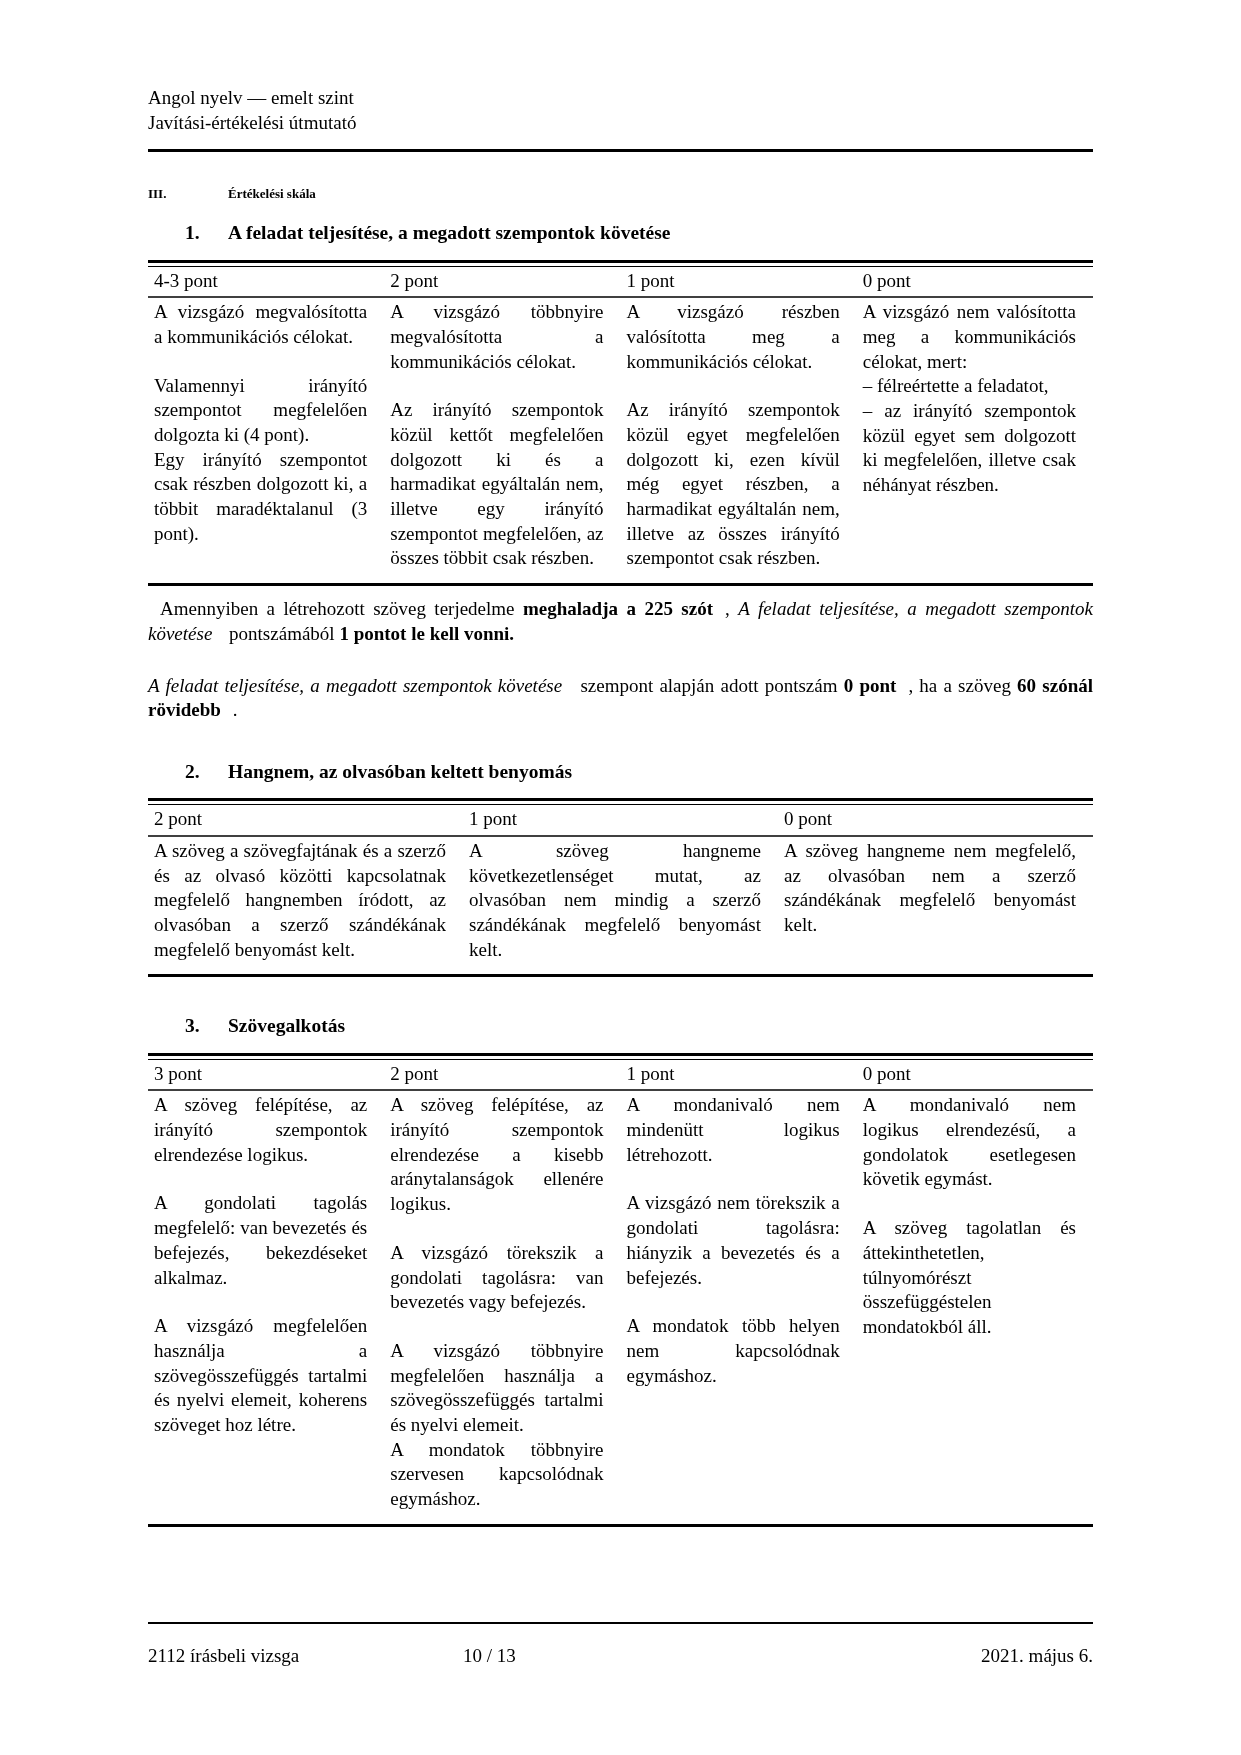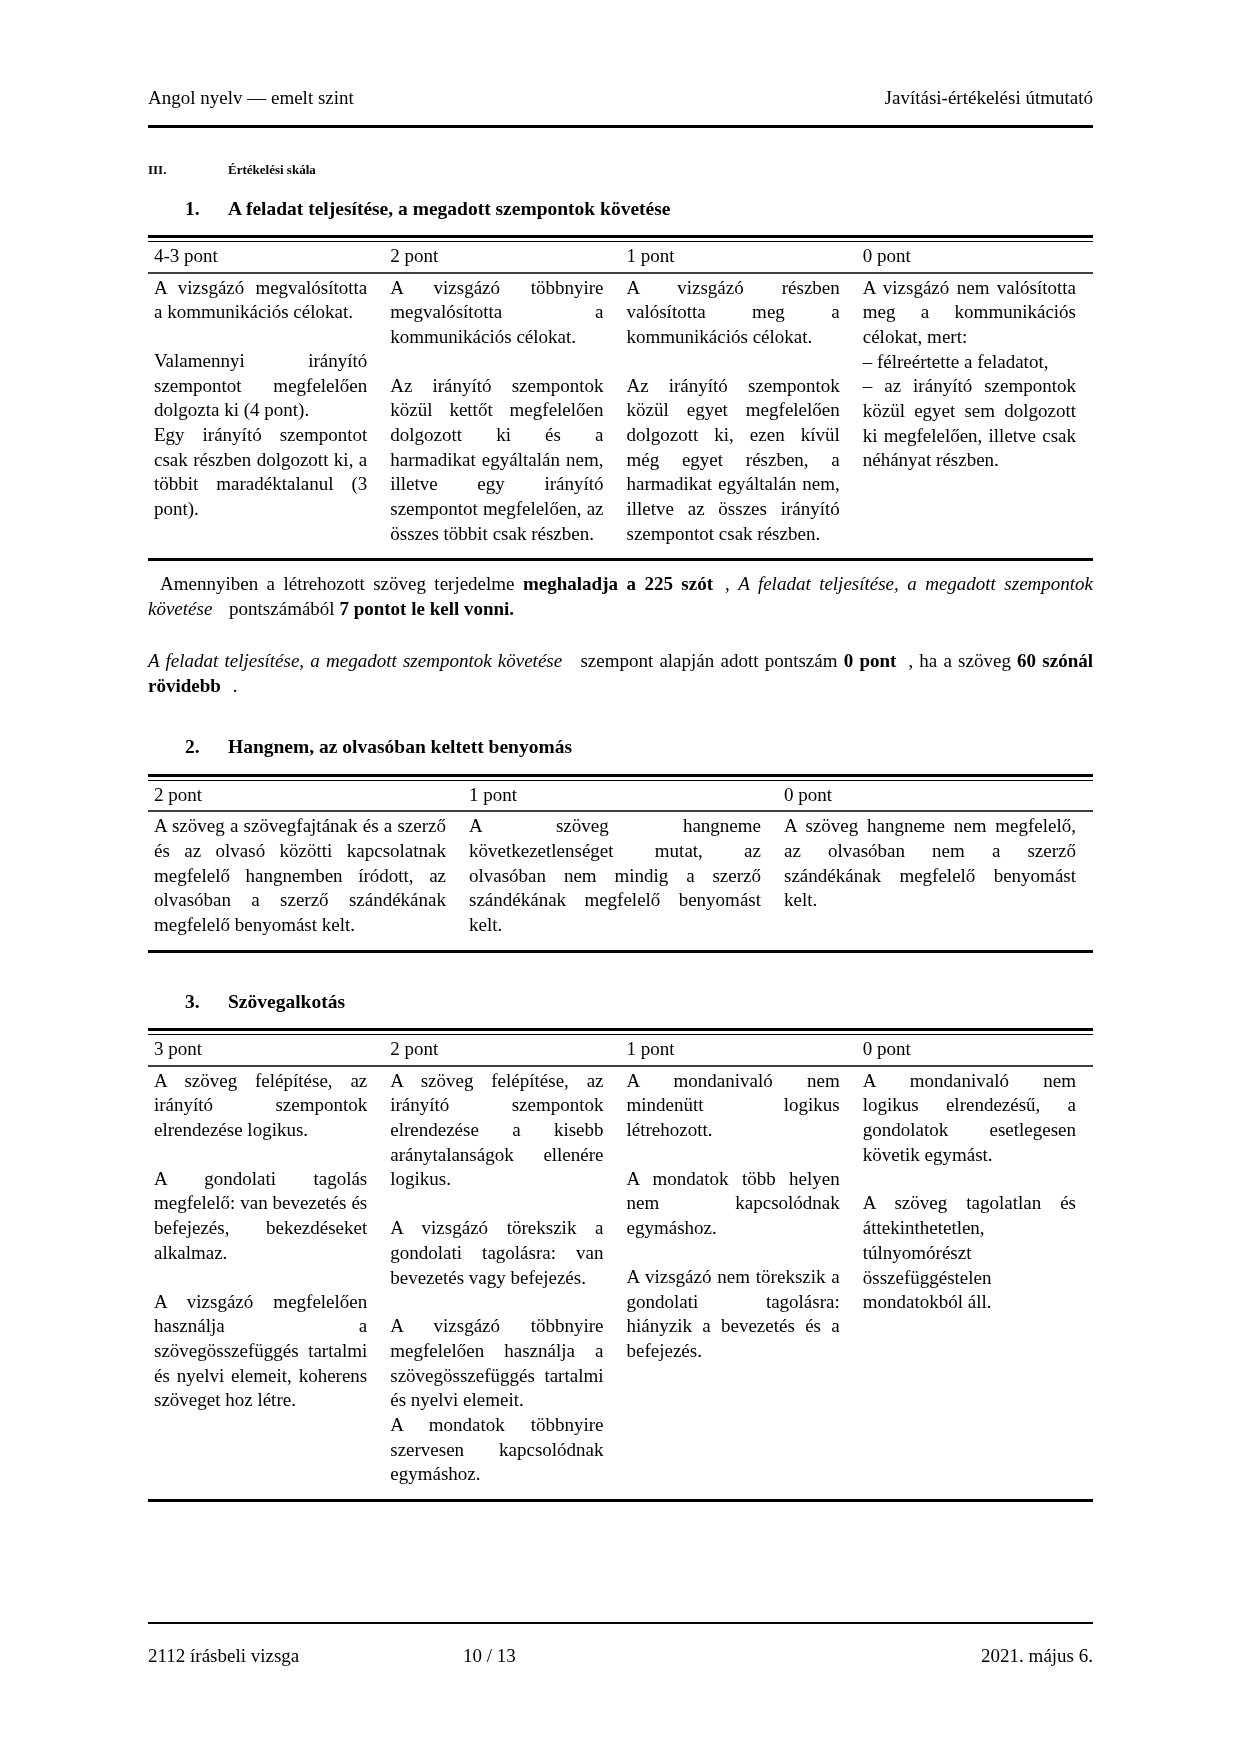--- a/index.html
+++ b/index.html
@@ -10,7 +10,7 @@
     -webkit-font-smoothing:antialiased;
   }
   .page{padding:0 148px;position:relative;}
-  .running-header{display:flex;justify-content:space-between;padding-top:86px;}
+  .running-header{display:flex;justify-content:space-between;padding-top:86px;flex-direction:column;}
   .header-rule{margin-top:14px;border-top:3px solid #000;height:0;}
   .section-head{margin:34px 0 0;font-weight:bold;font-size:13px;}
   .section-head .sec-num{display:inline-block;width:80px;}

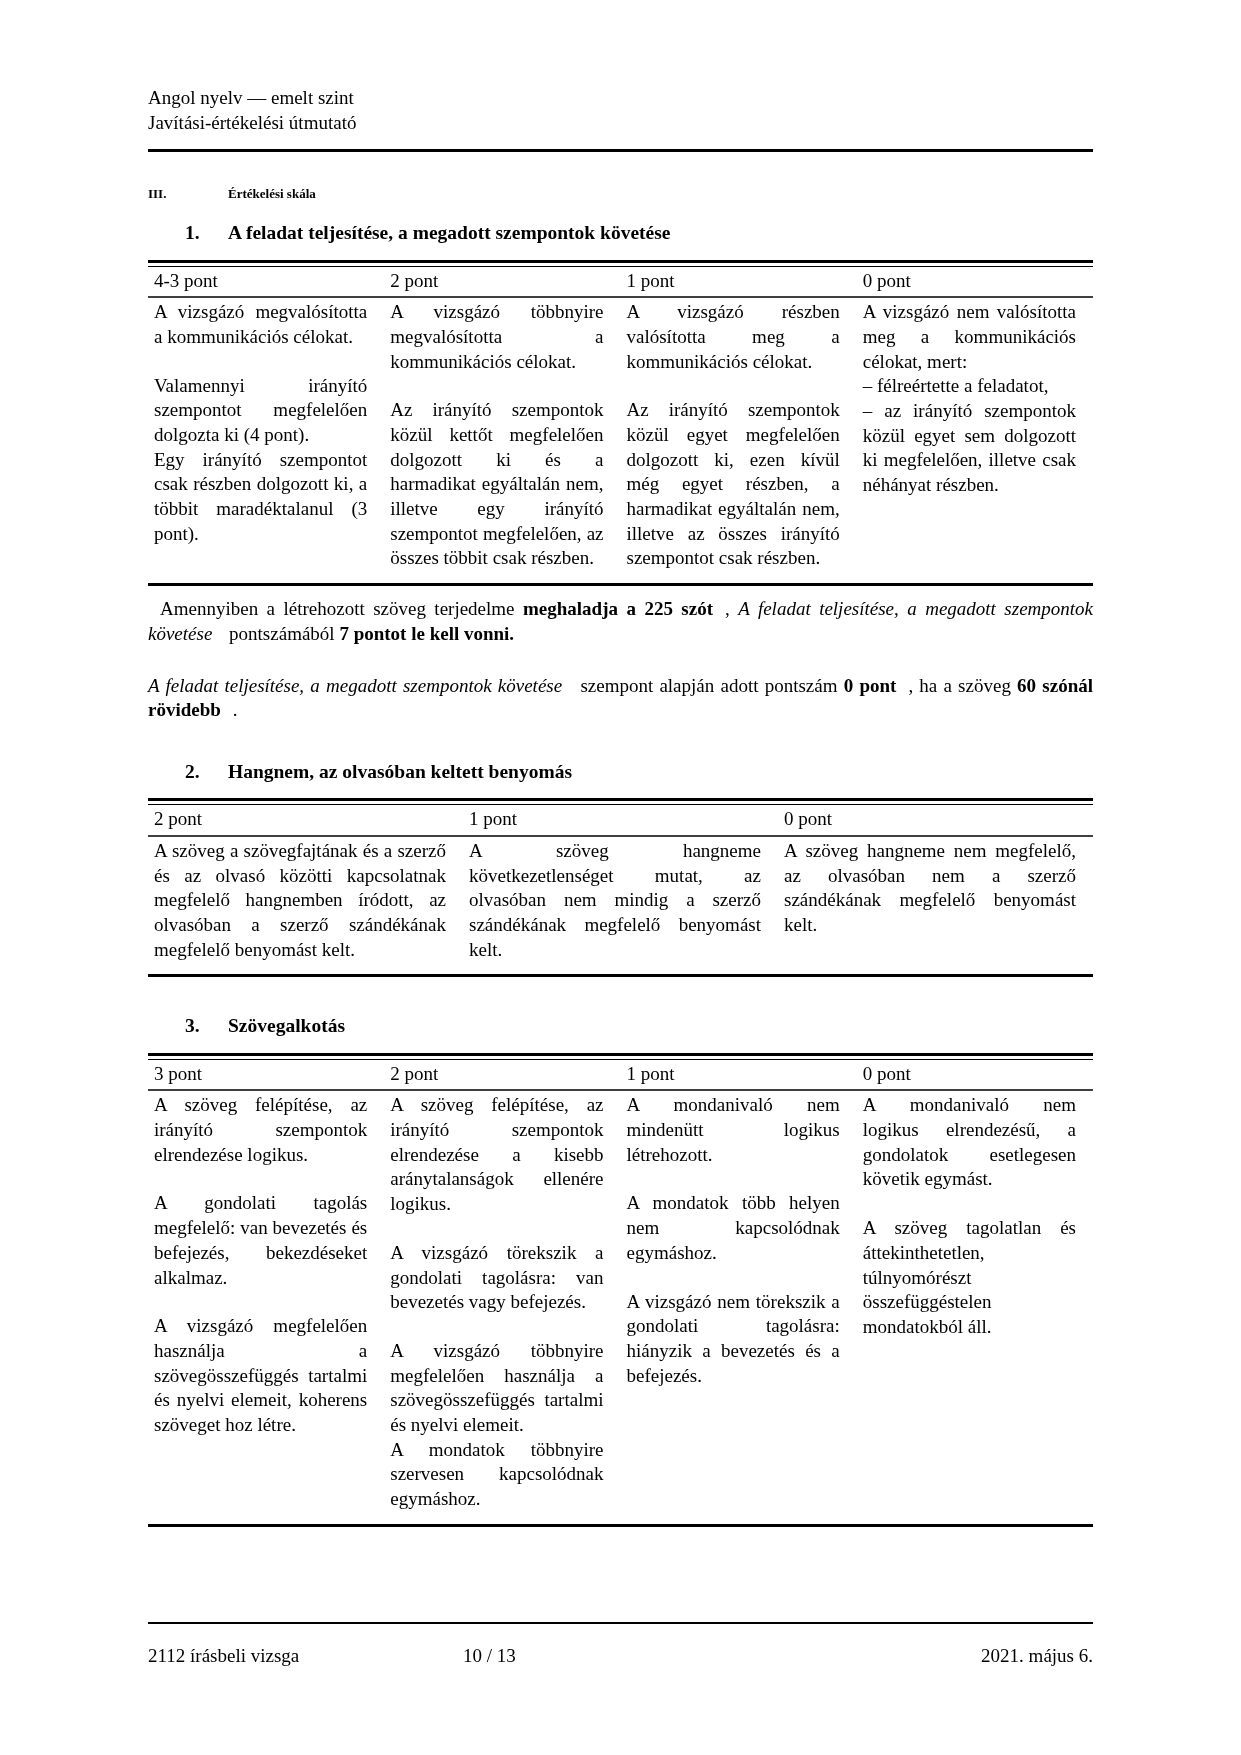--- a/index.html
+++ b/index.html
@@ -79,7 +79,7 @@
       </div>
     </section>
 
-  <div class="note"><span class="seg-normal">Amennyiben a létrehozott szöveg terjedelme </span><span class="seg-bold">meghaladja a 225 szót</span><span class="seg-normal">, </span><span class="seg-italic">A feladat teljesítése, a megadott szempontok követése</span><span class="seg-normal"> pontszámából </span><span class="seg-bold">7 pontot le kell vonni.</span></div>
+  <div class="note"><span class="seg-normal">Amennyiben a létrehozott szöveg terjedelme </span><span class="seg-bold">meghaladja a 225 szót</span><span class="seg-normal">, </span><span class="seg-italic">A feladat teljesítése, a megadott szempontok követése</span><span class="seg-normal"> pontszámából </span><span class="seg-bold">1 pontot le kell vonni.</span></div>
   <div class="note"><span class="seg-italic">A feladat teljesítése, a megadott szempontok követése</span><span class="seg-normal"> szempont alapján adott pontszám </span><span class="seg-bold">0 pont</span><span class="seg-normal">, ha a szöveg </span><span class="seg-bold">60 szónál rövidebb</span><span class="seg-normal">.</span></div>
 
   <div class="crit-head">

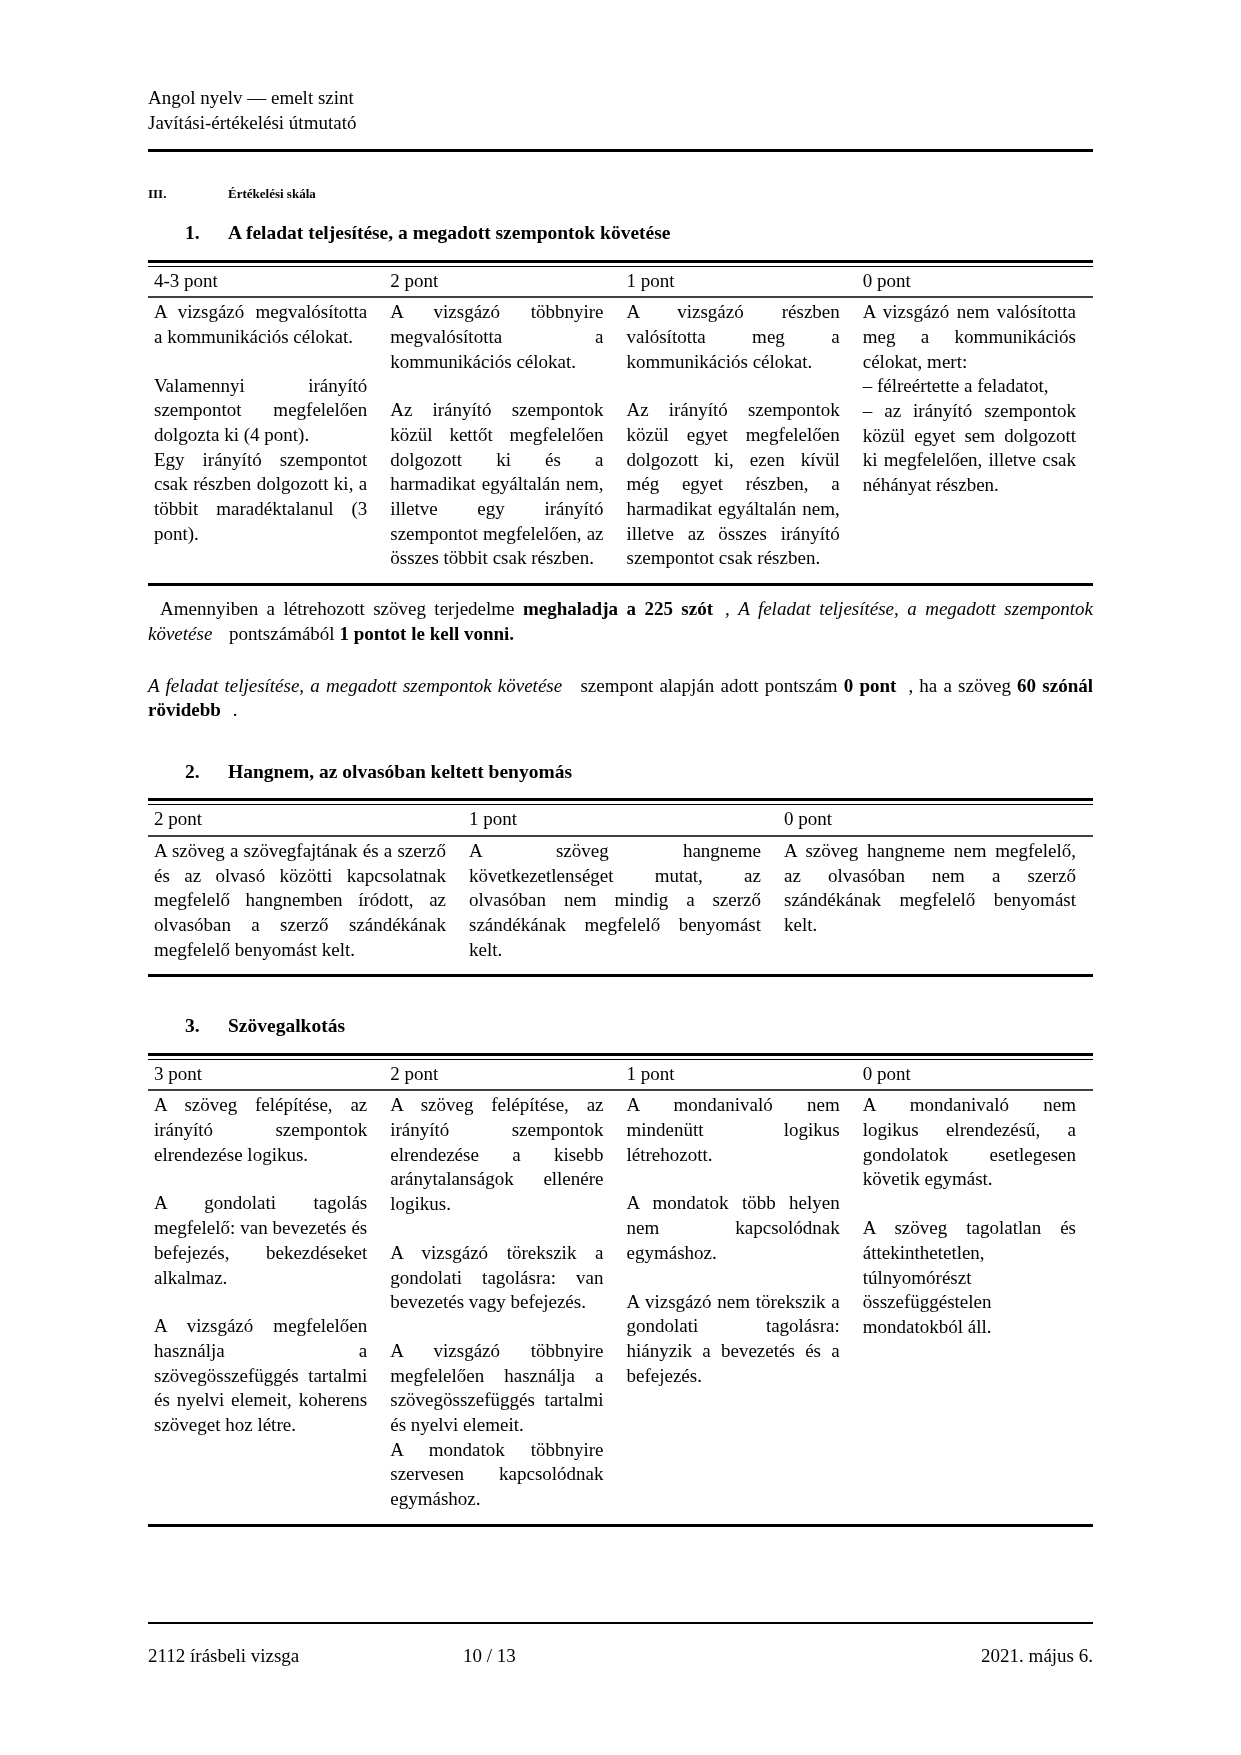--- a/index.html
+++ b/index.html
@@ -126,8 +126,8 @@
         </div>
         <div class="rubric-cell">
           <p>A mondanivaló nem mindenütt logikus létrehozott.</p>
+          <p>A vizsgázó nem törekszik a gondolati tagolásra: hiányzik a bevezetés és a befejezés.</p>
           <p>A mondatok több helyen nem kapcsolódnak egymáshoz.</p>
-          <p>A vizsgázó nem törekszik a gondolati tagolásra: hiányzik a bevezetés és a befejezés.</p>
         </div>
         <div class="rubric-cell">
           <p>A mondanivaló nem logikus elrendezésű, a gondolatok esetlegesen követik egymást.</p>

